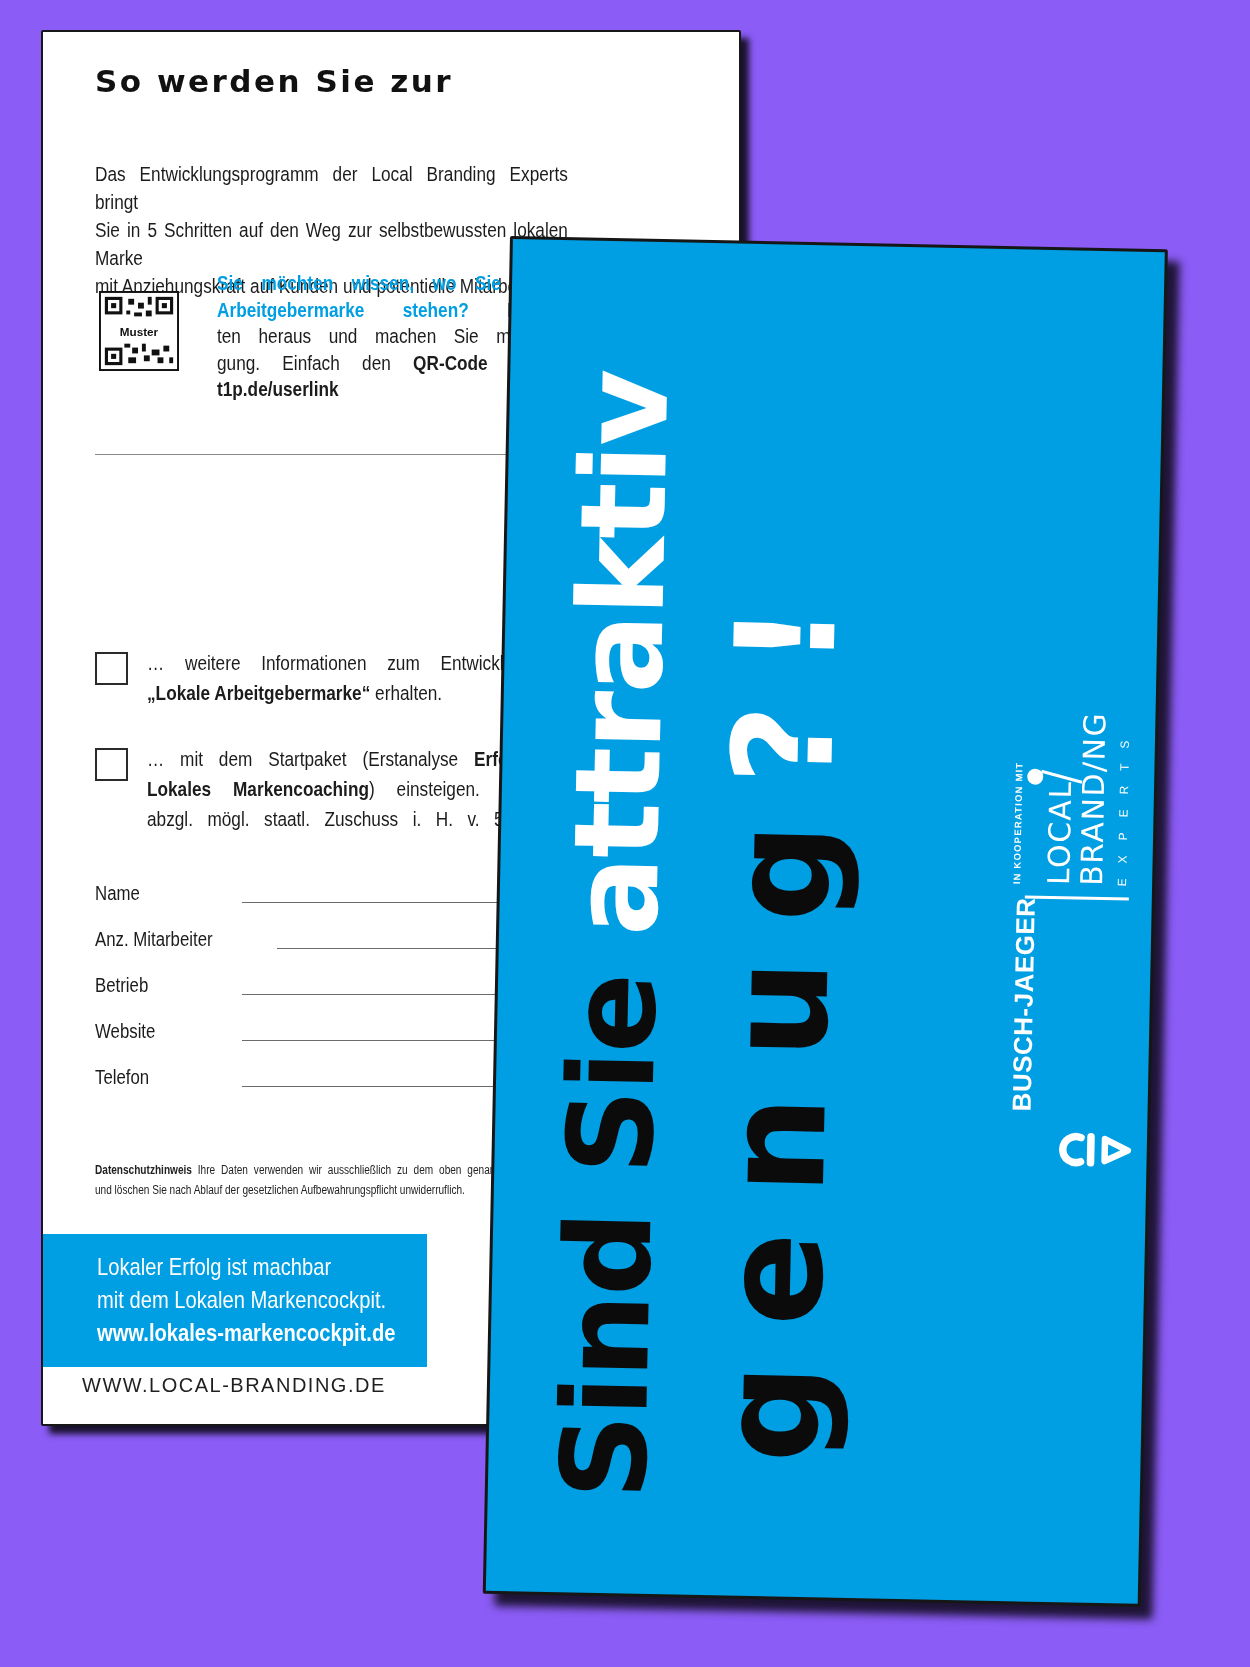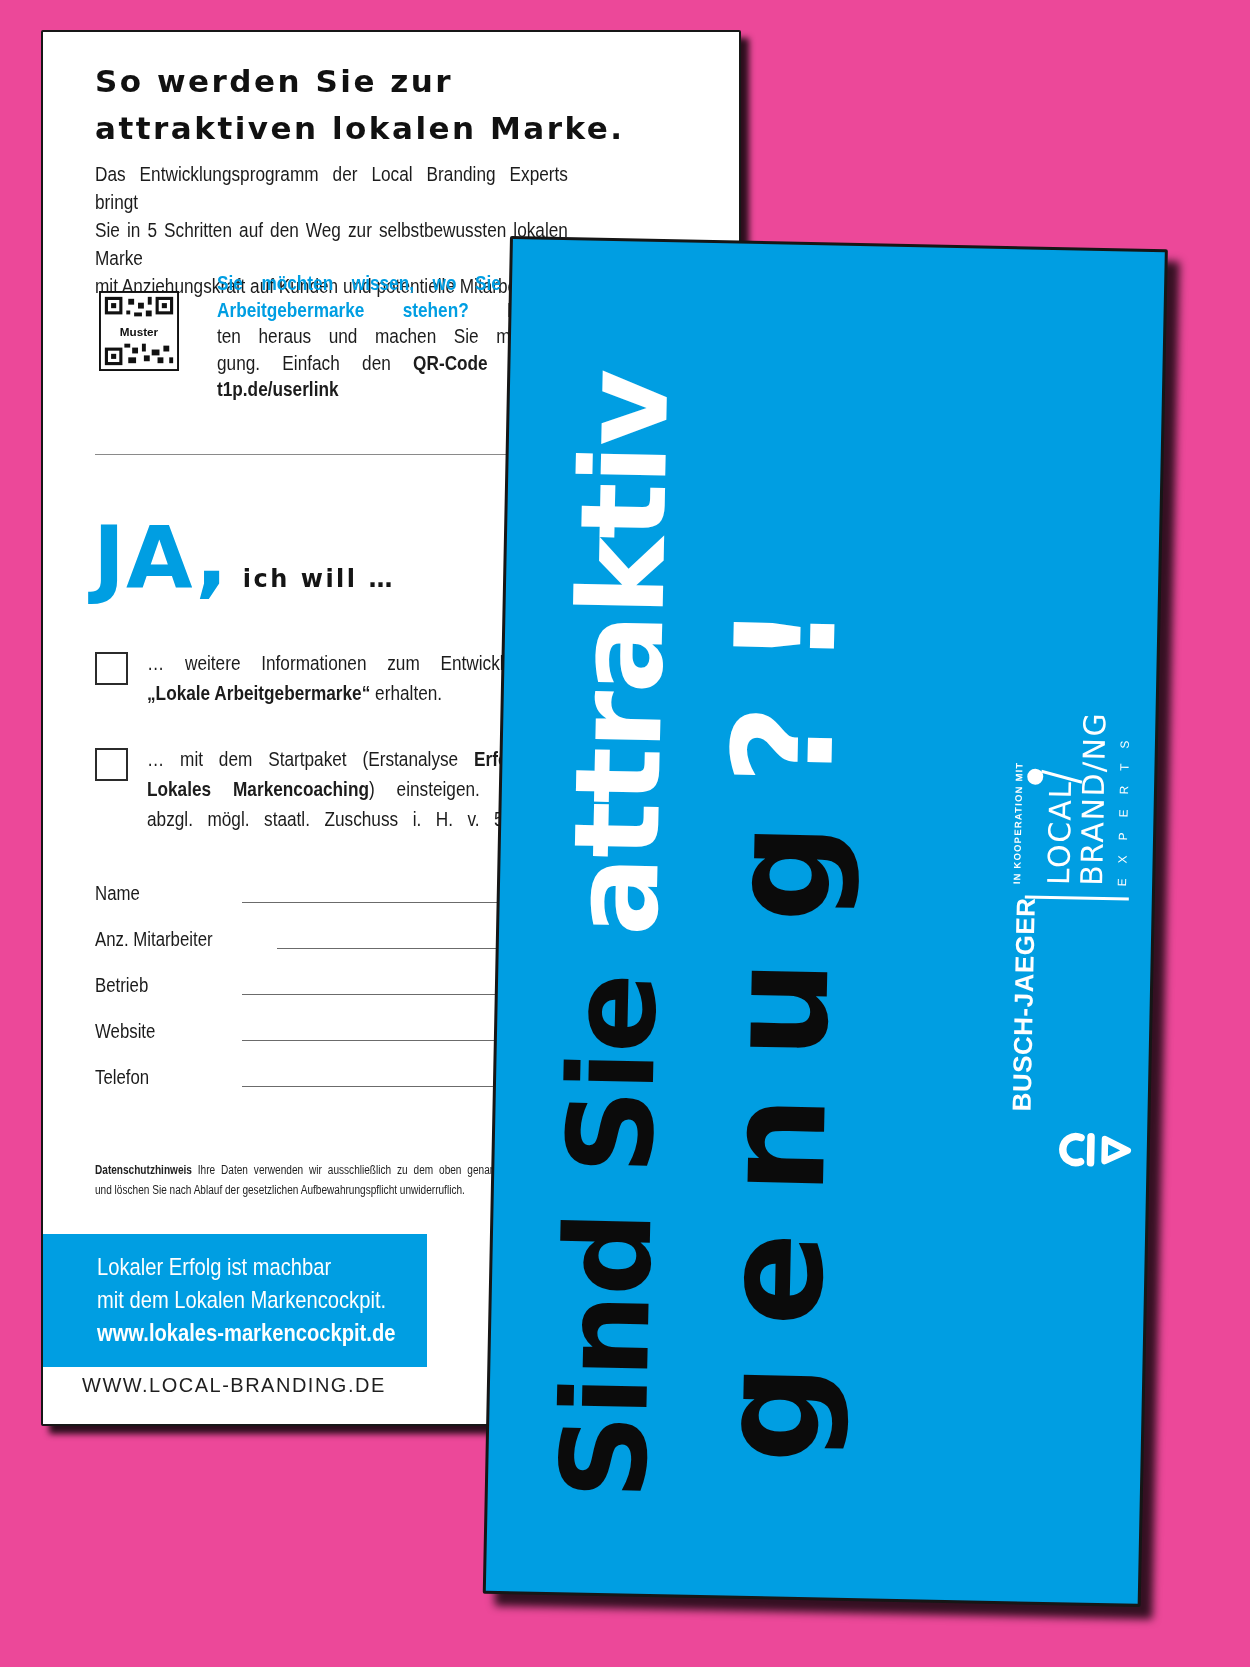--- a/index.html
+++ b/index.html
@@ -3,7 +3,7 @@
 <meta charset="utf-8">
 <style>
   html,body{margin:0;padding:0;background:#ffffff;}
-  .canvas{position:relative;width:1250px;height:1667px;overflow:hidden;background:#ec4899;
+  .canvas{position:relative;width:1250px;height:1667px;overflow:hidden;background:#8b5cf6;
           font-family:"Liberation Sans",sans-serif;color:#1a1a1a;}
 
   

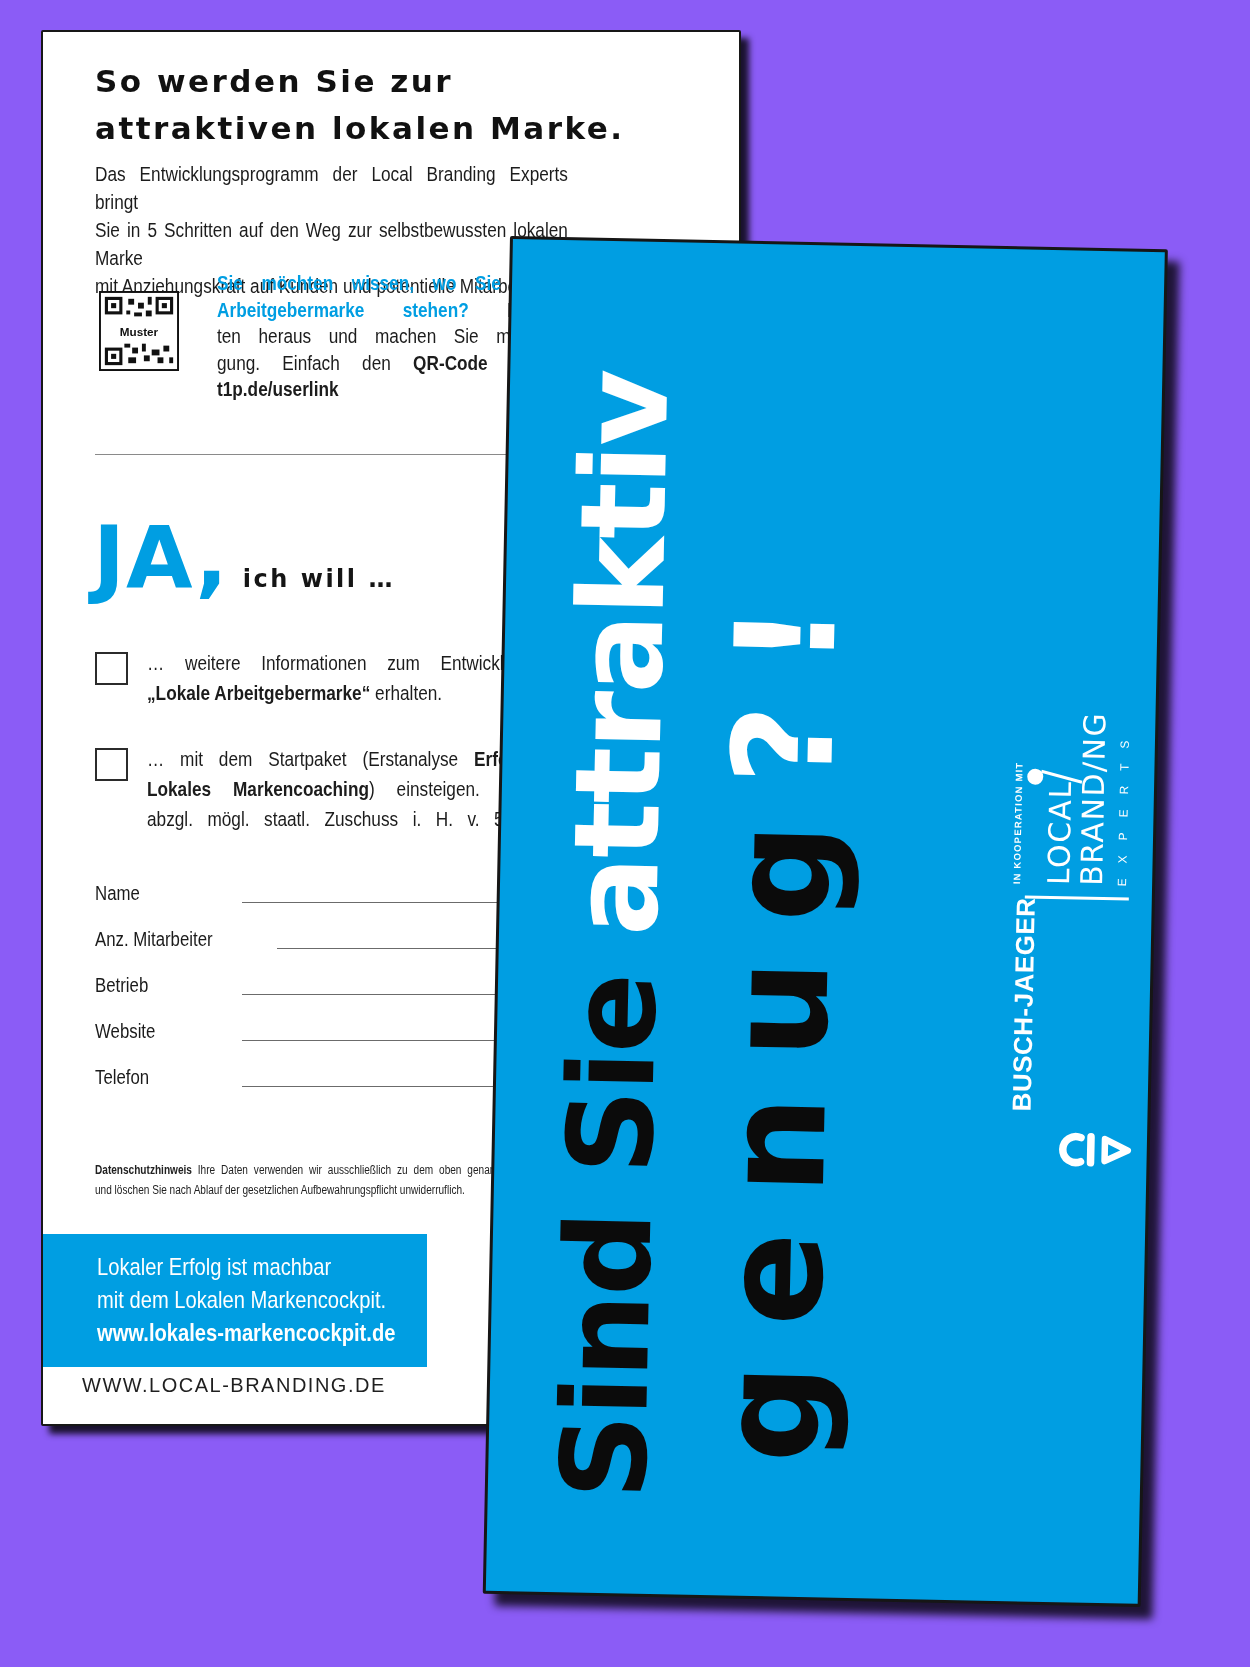--- a/index.html
+++ b/index.html
@@ -71,7 +71,6 @@
 
     <div class="h1">
       <div>So werden Sie zur</div>
-      <div>attraktiven lokalen Marke.</div>
     </div>
 
     <div class="intro cnd">

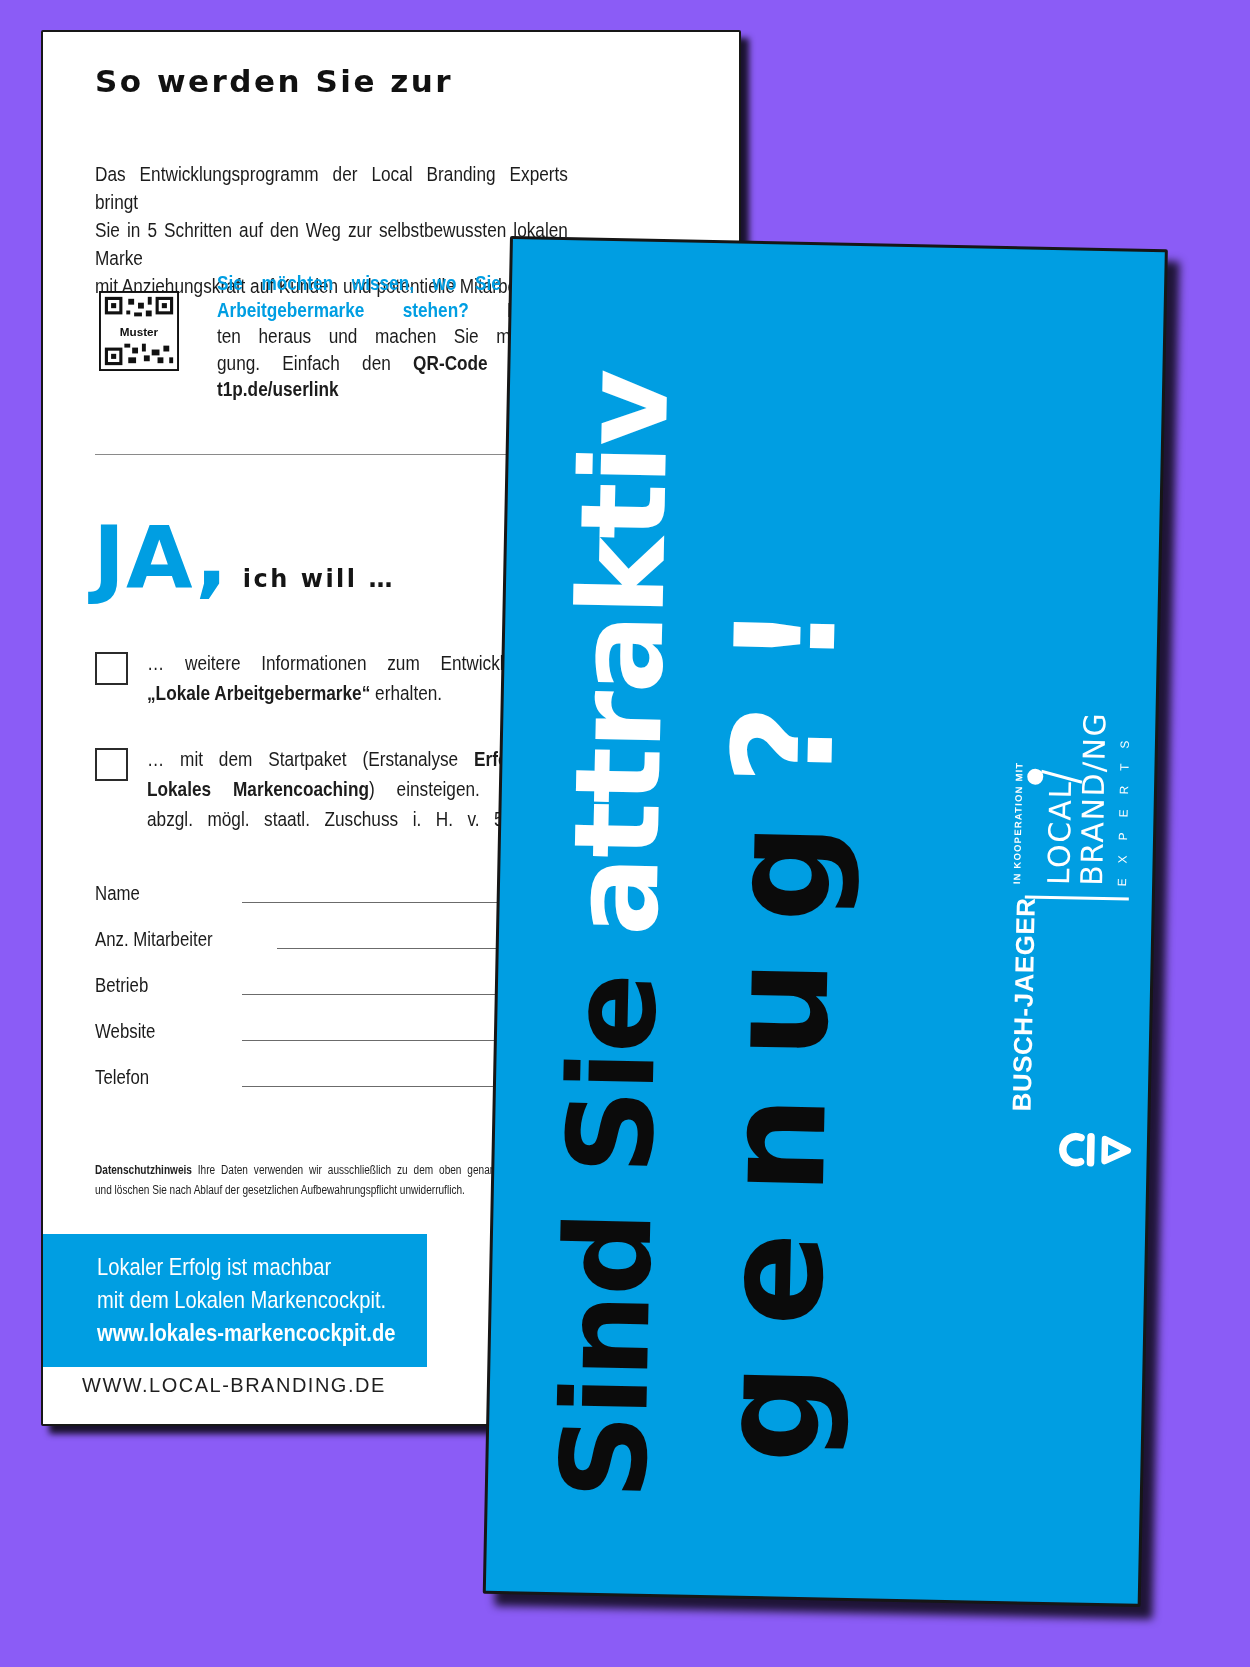--- a/index.html
+++ b/index.html
@@ -128,10 +128,6 @@
 
     <div class="rule"></div>
 
-    <div class="ja-row">
-      <span class="ja-big">JA,</span>
-      <span class="ja-rest">ich will …</span>
-    </div>
 
     <div class="cb cb1">
       <div class="cb-box"></div>

